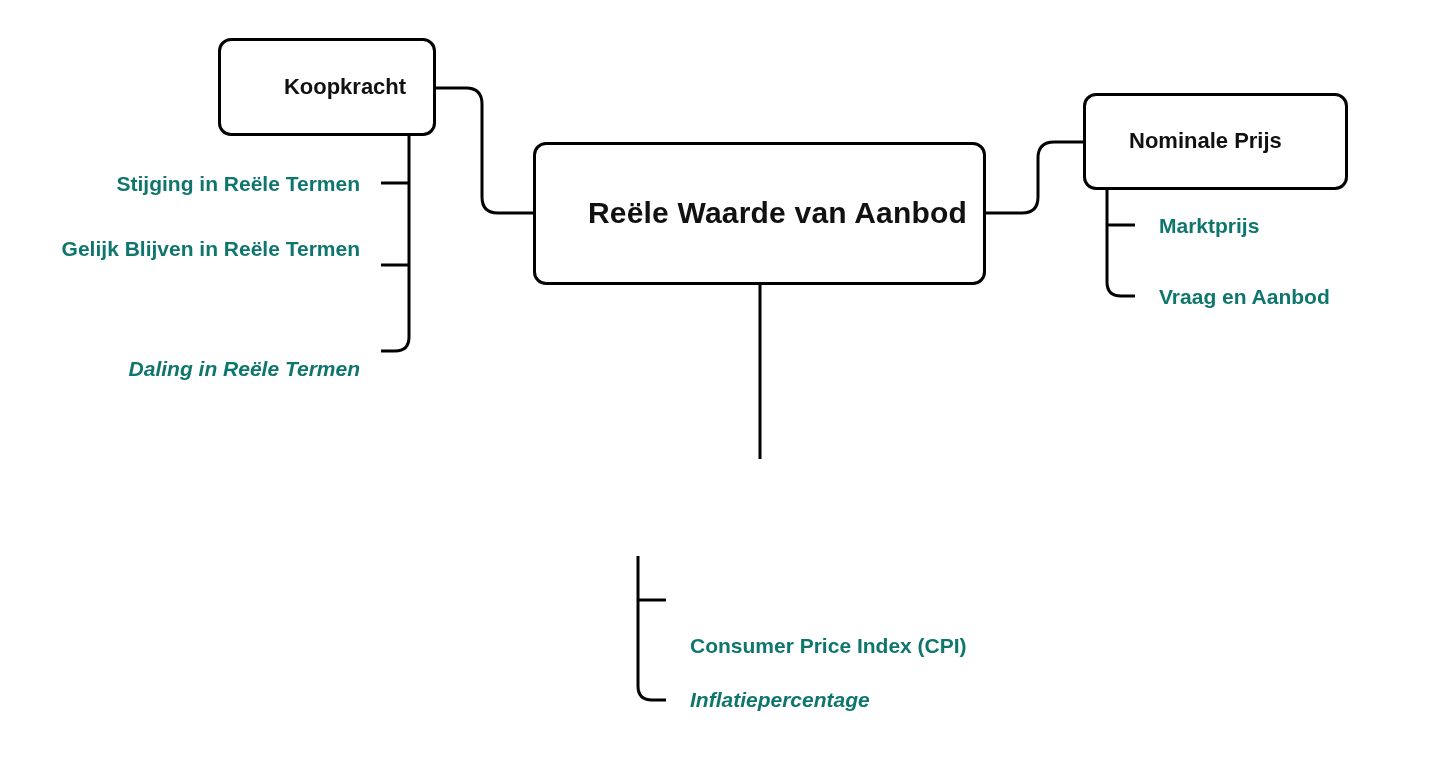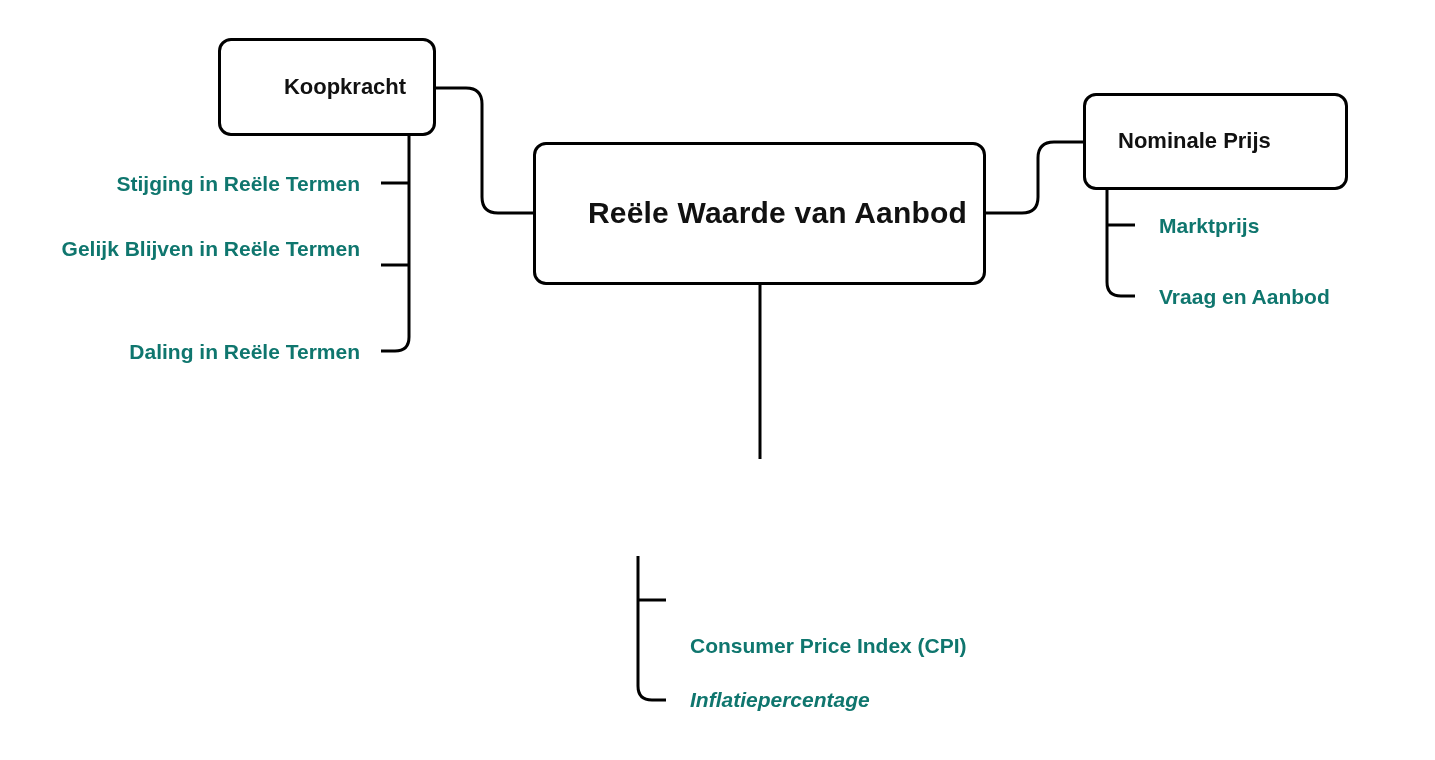--- a/index.html
+++ b/index.html
@@ -60,7 +60,7 @@
     height: 97px;
     font-size: 22px;
     justify-content: flex-start;
-    padding-left: 32px;
+    padding-left: 43px;
     text-align: left;
   }
   .node-inflatie {

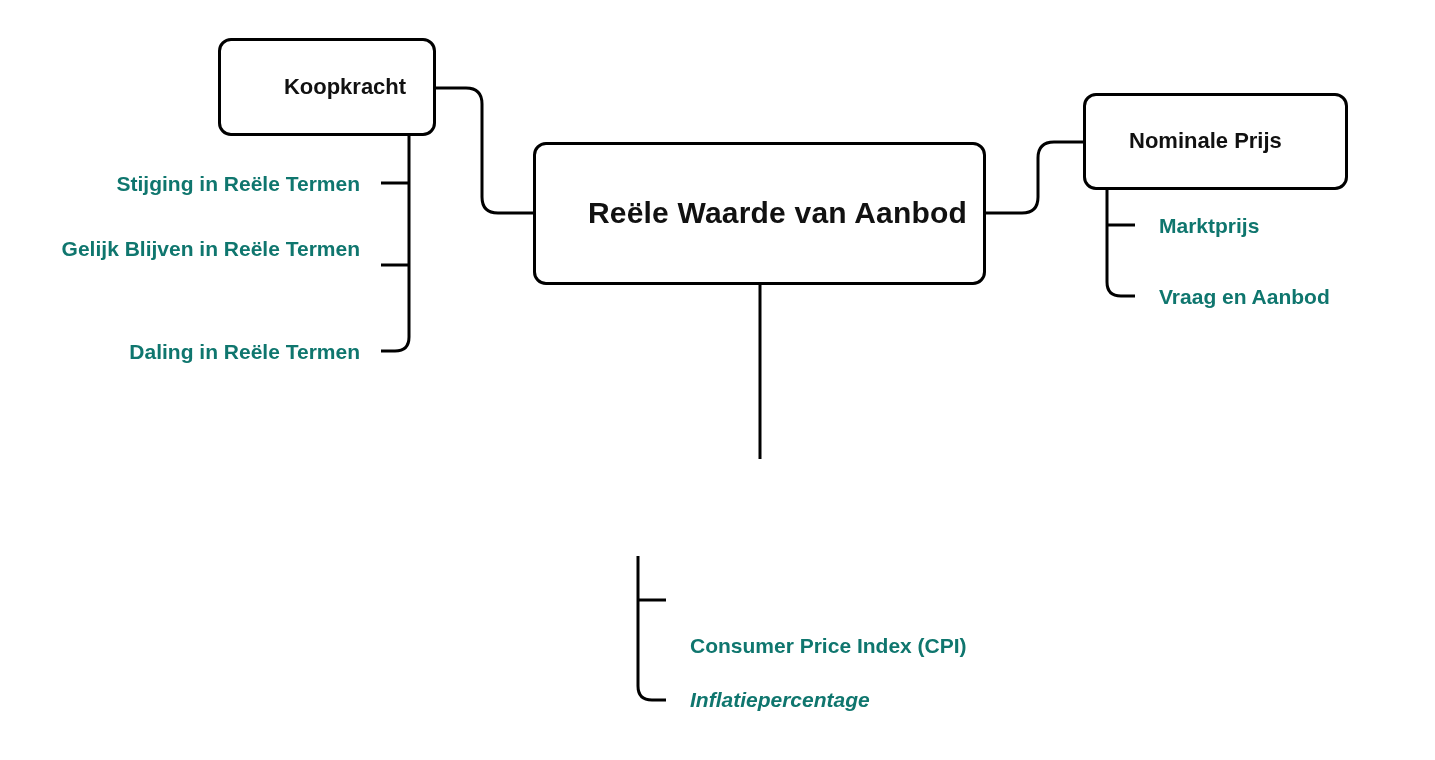--- a/index.html
+++ b/index.html
@@ -89,7 +89,7 @@
   }
   .leaf-l0 { top: 169px; width: 345px; }
   .leaf-l1 { top: 234px; width: 345px; }
-  .leaf-l2 { top: 337px; width: 345px; }
+  .leaf-l2 { top: 354px; width: 345px; font-style: italic; }
   .leaf-r0 { left: 1159px; top: 211px; width: 260px; }
   .leaf-r1 { left: 1159px; top: 282px; width: 260px; }
   .leaf-b0 { left: 690px; top: 583px; width: 320px; margin-top: 48px; }

